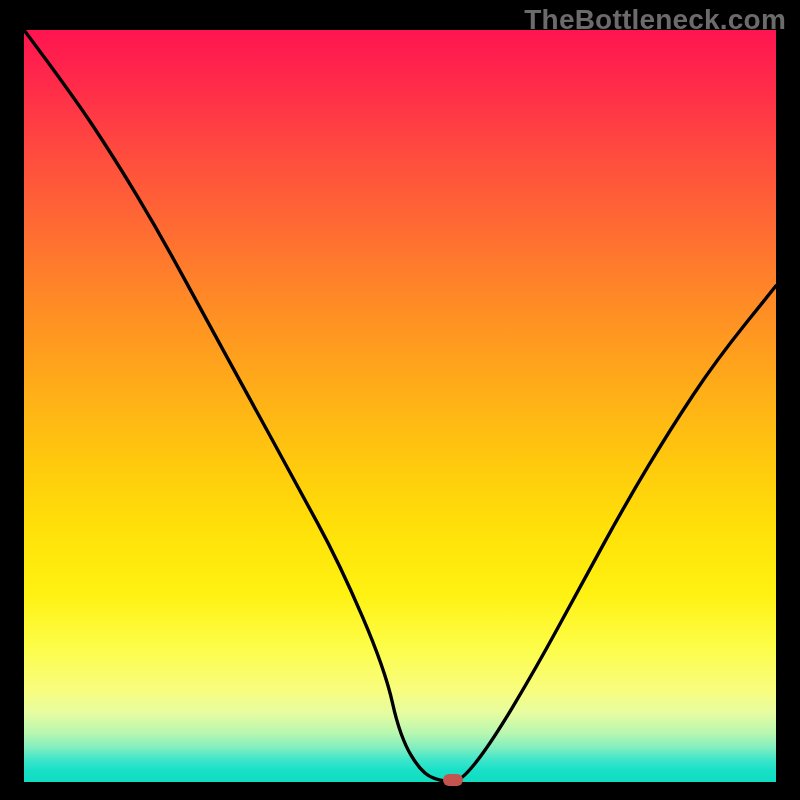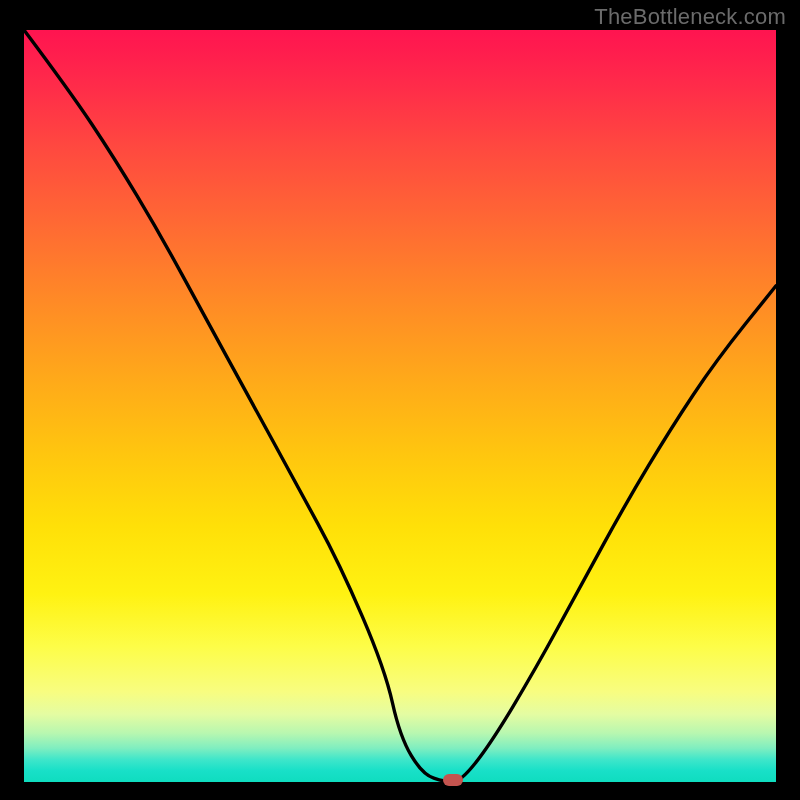--- a/index.html
+++ b/index.html
@@ -22,8 +22,8 @@
     top: 4px;
     right: 14px;
     color: #6b6b6b;
-    font-size: 22px;
-    font-weight: 400;
+    font-size: 28px;
+    font-weight: 700;
     letter-spacing: 0.2px;
     user-select: none;
   }

